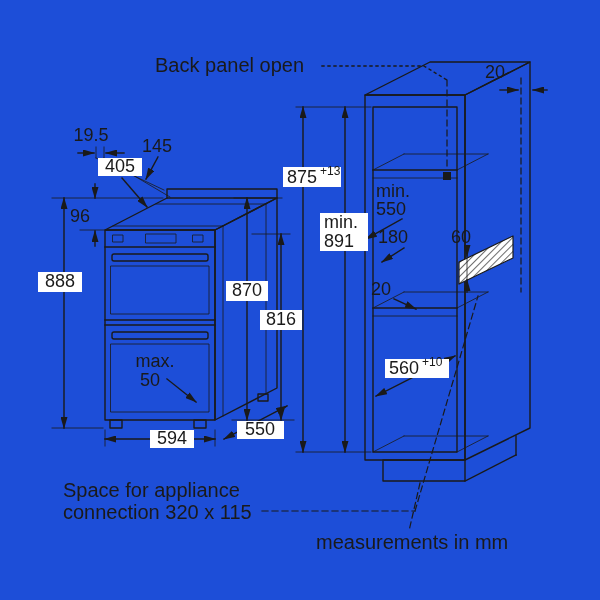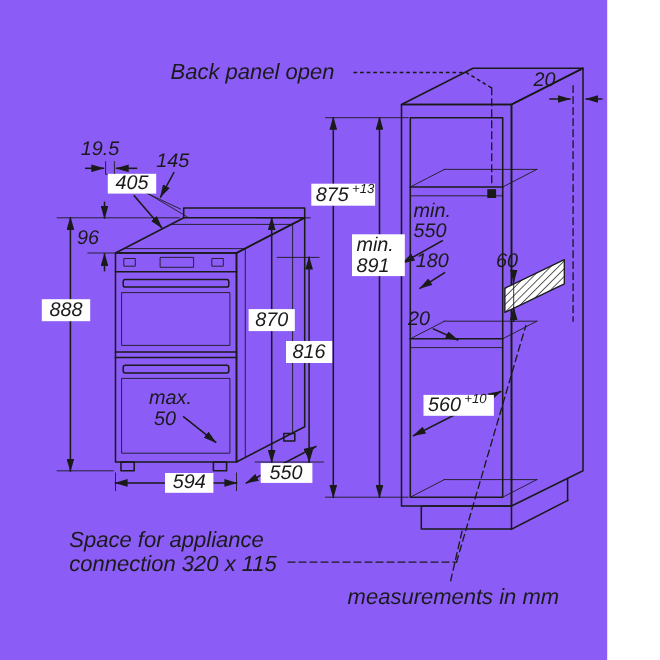--- a/index.html
+++ b/index.html
@@ -3,8 +3,8 @@
 <meta charset="utf-8">
 <style>
   html,body{margin:0;padding:0;background:#fff;}
-  .canvas{position:relative;width:552px;height:600px;background:#8b5cf6;overflow:hidden;
-          font-family:"Liberation Sans", sans-serif;font-style:italic;}
+  .canvas{position:relative;width:600px;height:600px;background:#1d4ed8;overflow:hidden;
+          font-family:"Liberation Sans", sans-serif;}
   svg{display:block;}
   
   .ln line,.ln rect,.ln path,.ln polyline,.ln polygon{

